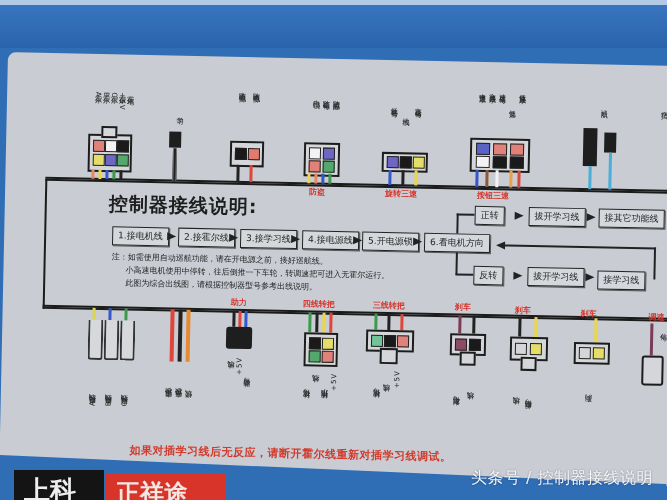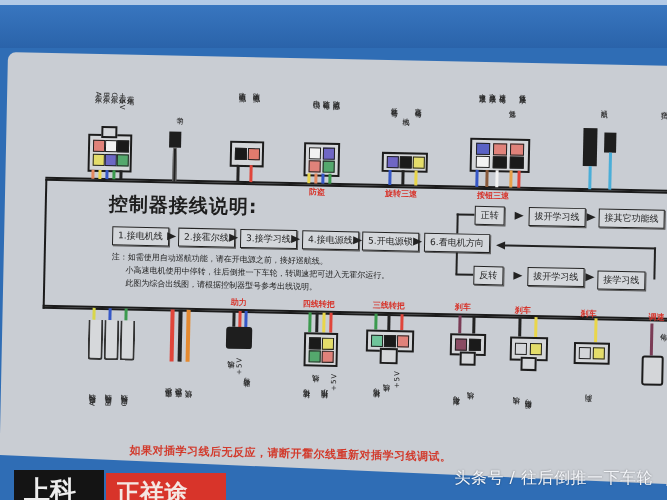--- a/index.html
+++ b/index.html
@@ -303,6 +303,6 @@
 <div class="bottom-band"></div>
 <div class="brand-black">上科</div>
 <div class="brand-red">正祥途</div>
-<div class="watermark">头条号 / 往后倒推一下车轮</div>
+<div class="watermark">头条号 / 控制器接线说明</div>
 
 </body></html>

